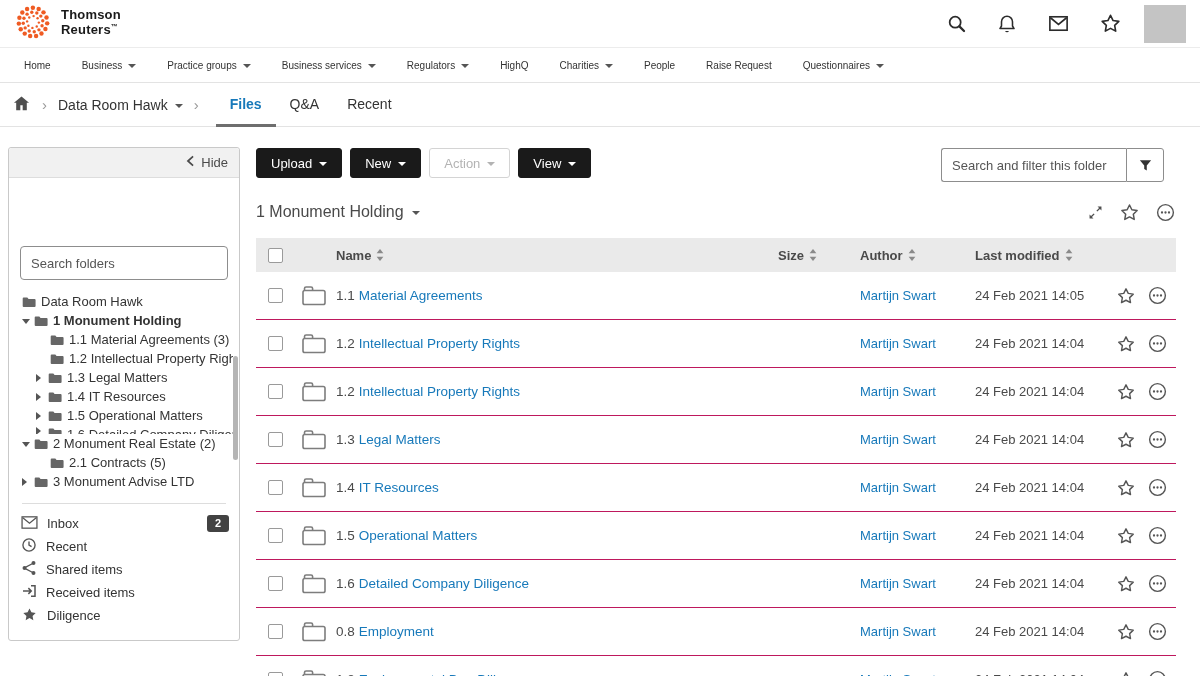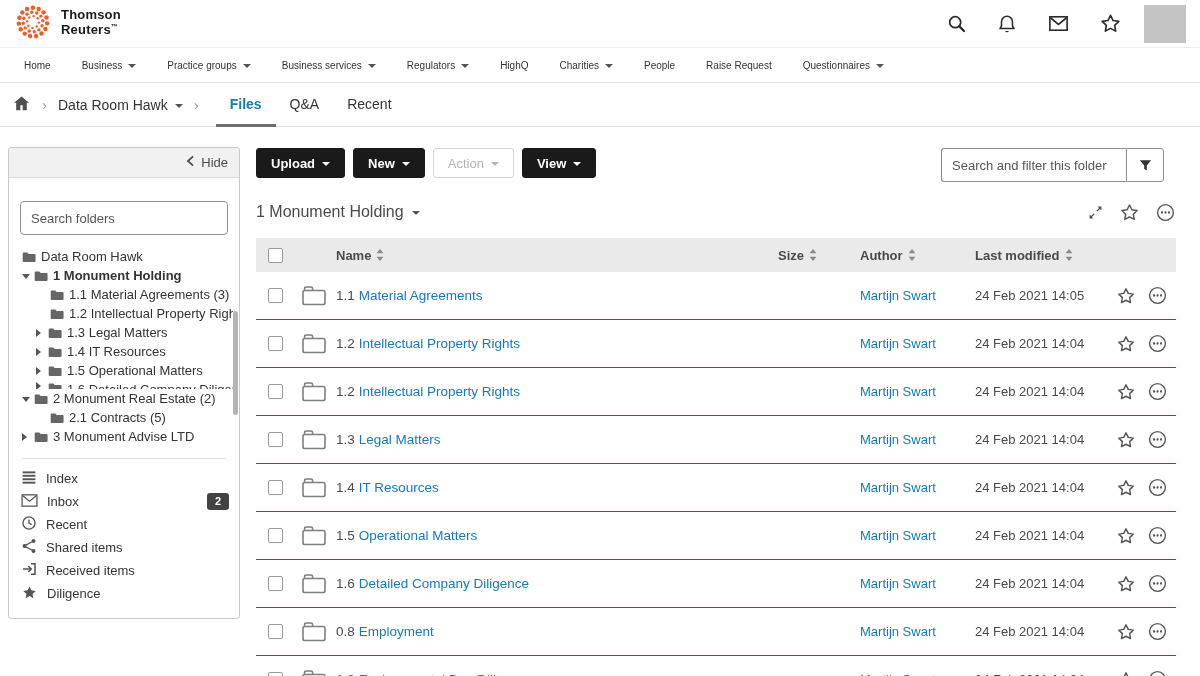--- a/index.html
+++ b/index.html
@@ -66,7 +66,7 @@
   .main { position:absolute; left:256px; top:127px; width:920px; padding-top:21px; }
   .toolbar { position:relative; height:34px; display:flex; align-items:flex-start; }
   .btn { height:30px; display:flex; align-items:center; gap:7px; padding:0 14px;
-    background:#1a1a1a; color:#fff; font-size:13px; font-weight:bold; border:1px solid #1a1a1a;
+    background:#1a1a1a; color:#fff; font-size:13px; font-weight:normal; border:1px solid #1a1a1a;
     border-radius:3px; margin-right:8px; cursor:pointer; }
   .btn .caret { border-top-color:#fff; }
   .btn.disabled { background:#fff; color:#b3b3b3; border-color:#d4d4d4; font-weight:normal; cursor:default; }

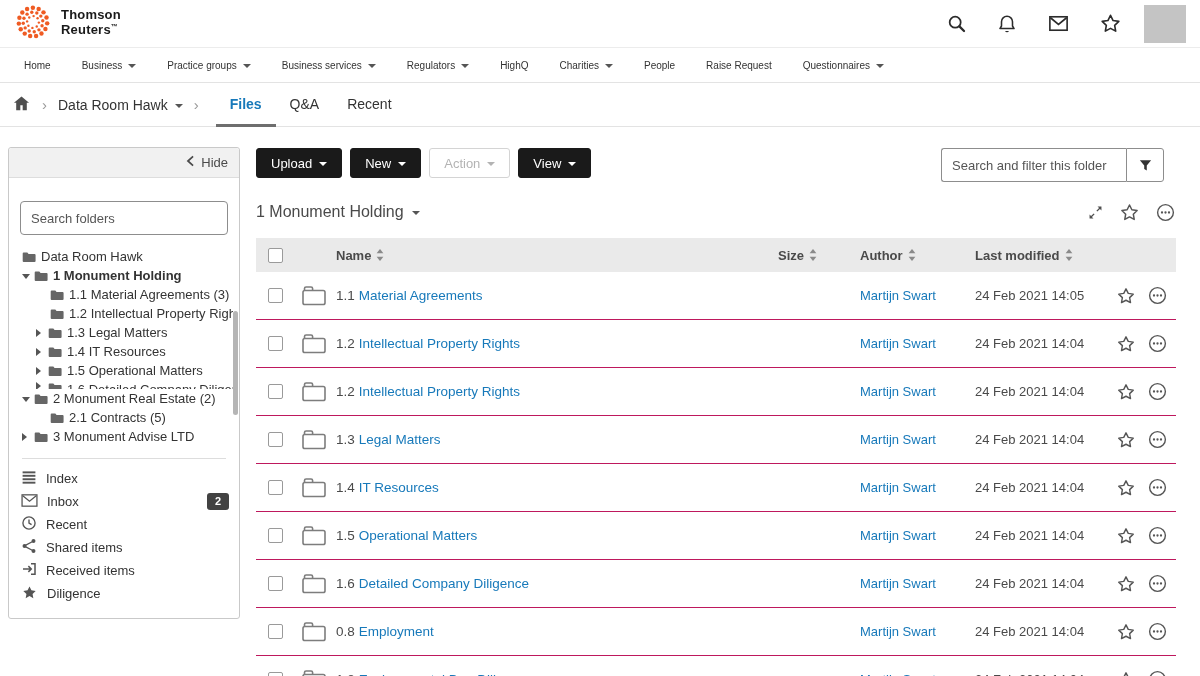--- a/index.html
+++ b/index.html
@@ -40,7 +40,7 @@
   .side-head { background:#f1f1f1; height:30px; display:flex; align-items:center;
     justify-content:flex-end; gap:6px; padding:0 11px; font-size:13px; color:#4a4a4a;
     border-bottom:1px solid #ddd; border-radius:3px 3px 0 0; cursor:pointer; }
-  .side-search { padding:23px 11px 10px 11px; }
+  .side-search { padding:23px 11px 10px 11px;margin-top:45px; }
   .side-search input { width:100%; height:34px; border:1px solid #8d8d8d; border-radius:4px;
     padding:0 10px; font-size:13px; color:#333; font-family:"Liberation Sans",sans-serif; outline:none; }
   .side-search input::placeholder { color:#555; opacity:1; }

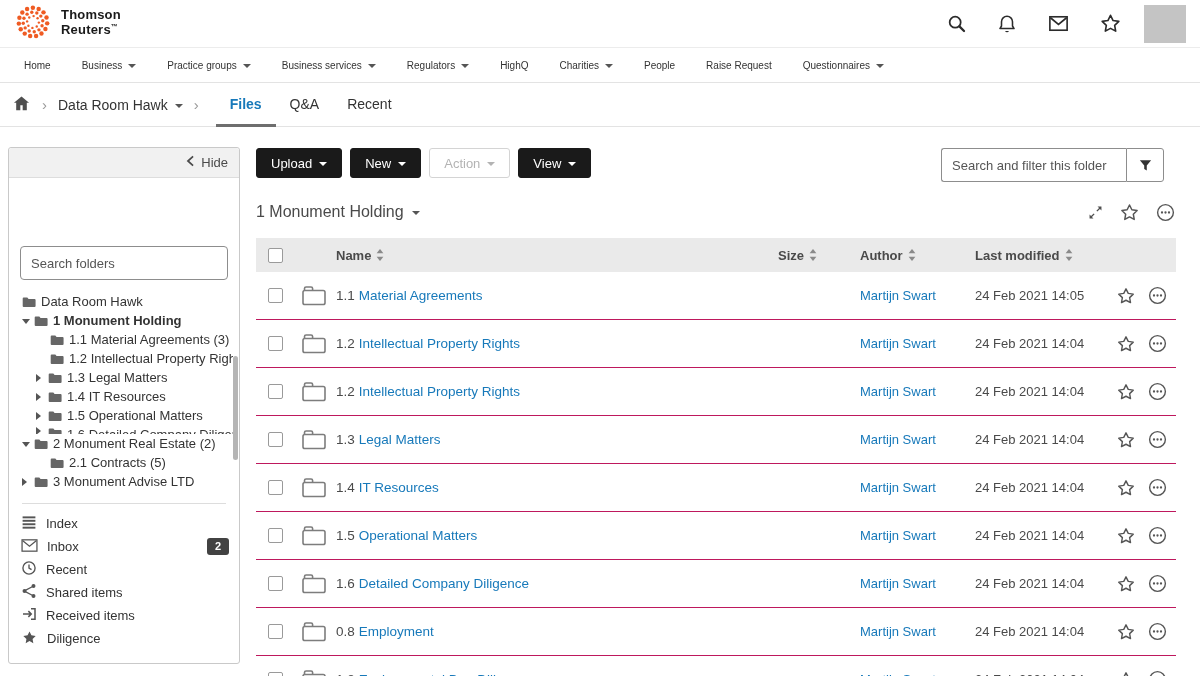--- a/index.html
+++ b/index.html
@@ -364,15 +364,6 @@
   <div class="side-divider"></div>
   <div class="side-links" id="sidelinks">
       <div class="side-link">
-        <span class="ic"><svg width="16" height="16" viewBox="0 0 20 20" fill="#555">
-            <rect x="2" y="3" width="16" height="2.4"></rect>
-            <rect x="2" y="7.3" width="16" height="2.4"></rect>
-            <rect x="2" y="11.6" width="16" height="2.4"></rect>
-            <rect x="2" y="15.9" width="16" height="2.4"></rect>
-          </svg></span>
-        <span>Index</span>
-      </div>
-      <div class="side-link">
         <span class="ic"><svg width="17" height="15" viewBox="0 0 24 20" fill="none" stroke="#555" stroke-width="1.8">
             <rect x="1.5" y="2" width="21" height="16"></rect>
             <path d="M2.5 3.2 L12 11 L21.5 3.2"></path>

